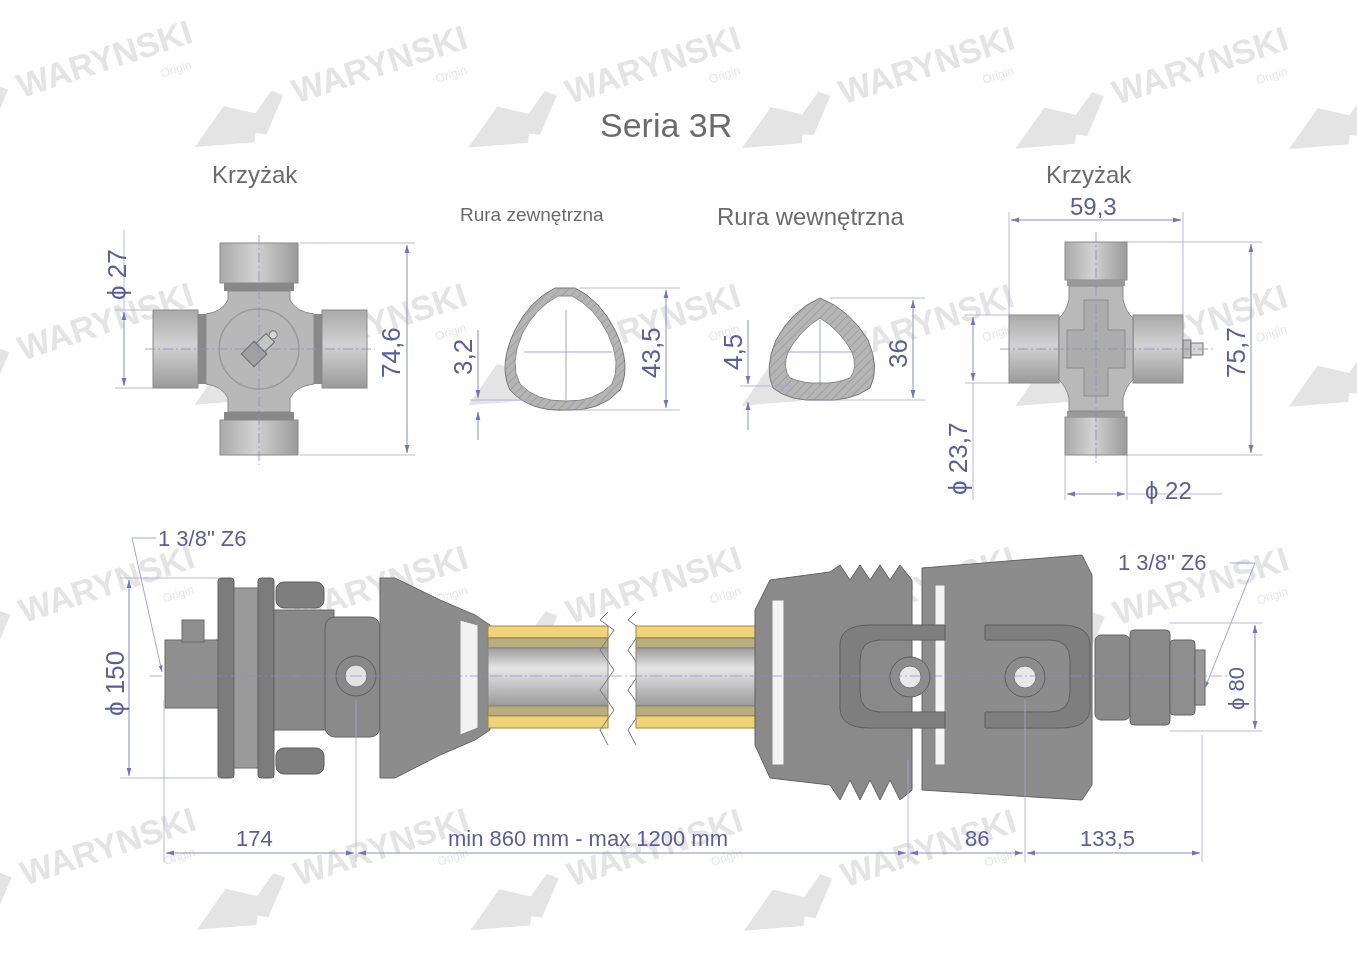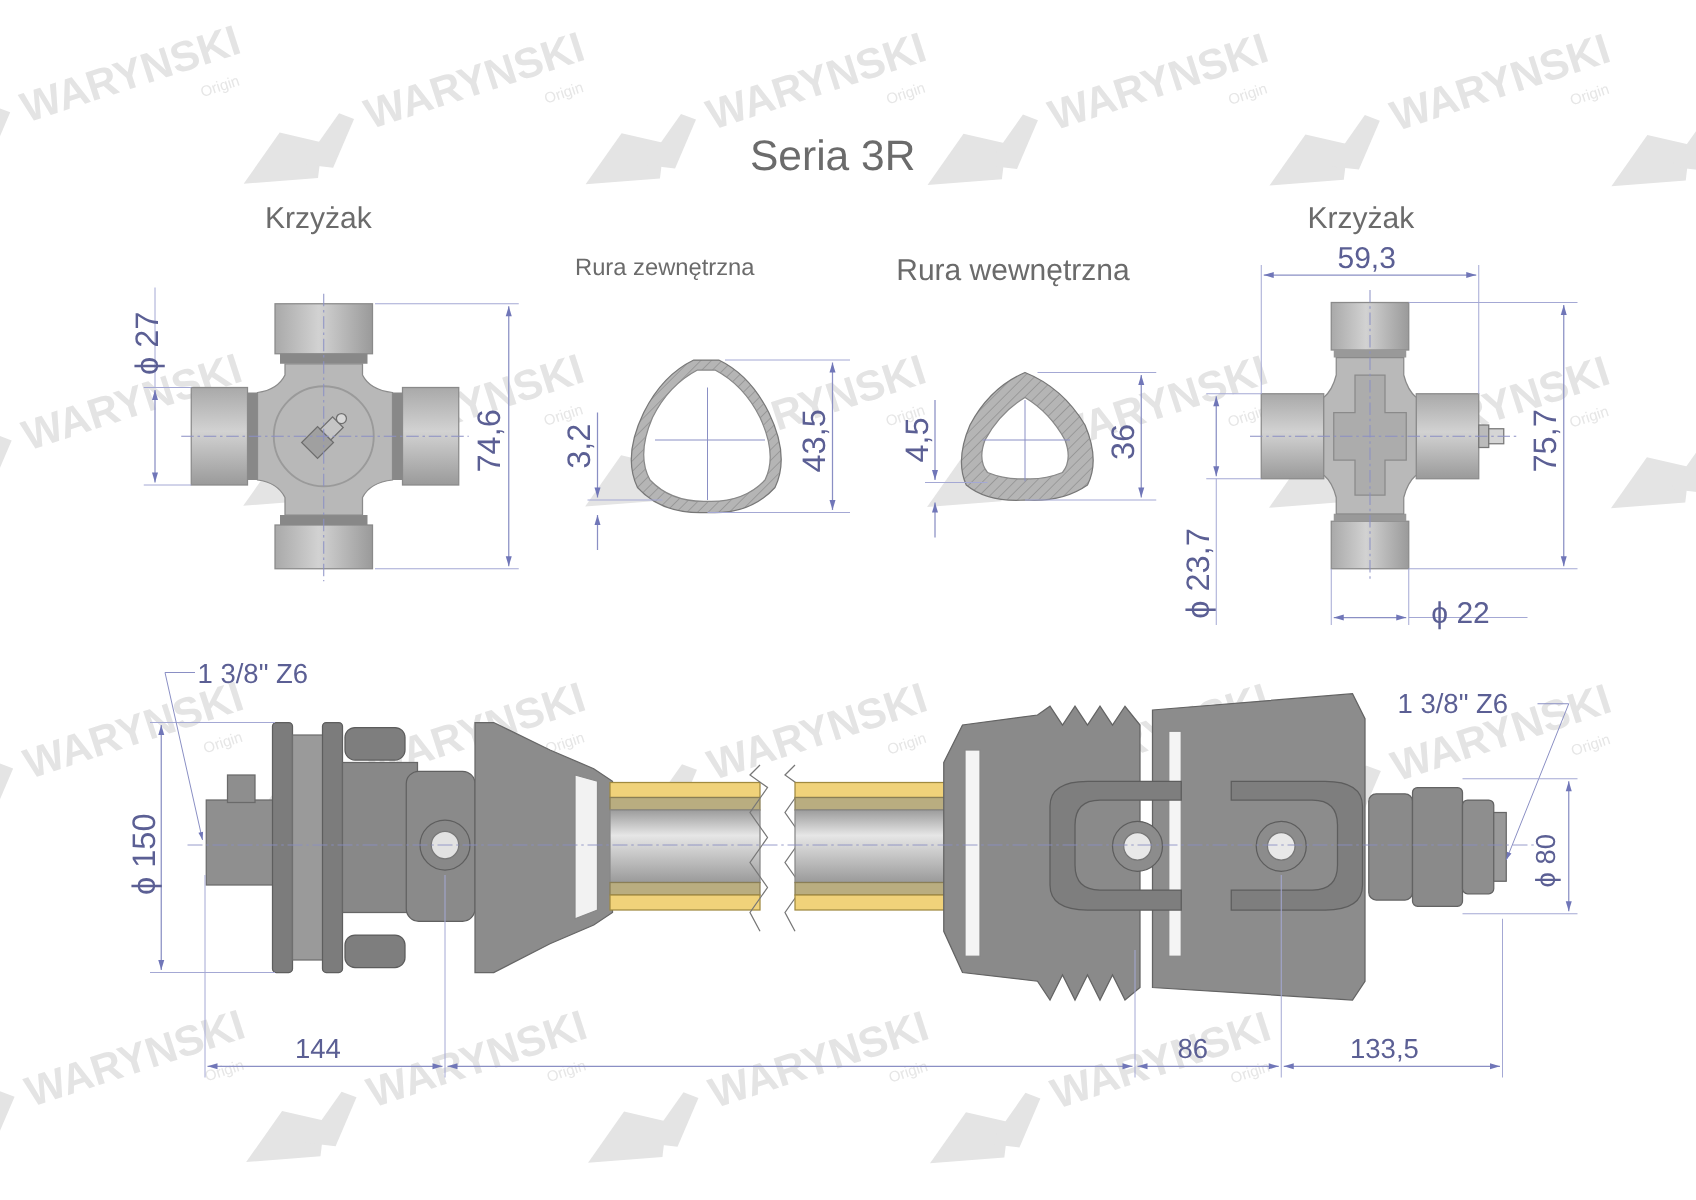--- a/index.html
+++ b/index.html
@@ -273,7 +273,7 @@
   <div class="lbl vert" style="left:102px;top:716px;font-size:26px;">ϕ 150</div>
   <div class="lbl vert" style="left:1226px;top:710px;font-size:22px;">ϕ 80</div>
 
-  <div class="lbl" style="left:236px;top:828px;font-size:22px;">144</div>
+  <div class="lbl" style="left:236px;top:828px;font-size:22px;">174</div>
   <div class="lbl" style="left:942px;top:828px;font-size:22px;">86</div>
   <div class="lbl" style="left:1080px;top:828px;font-size:22px;">133,5</div>
 </div>

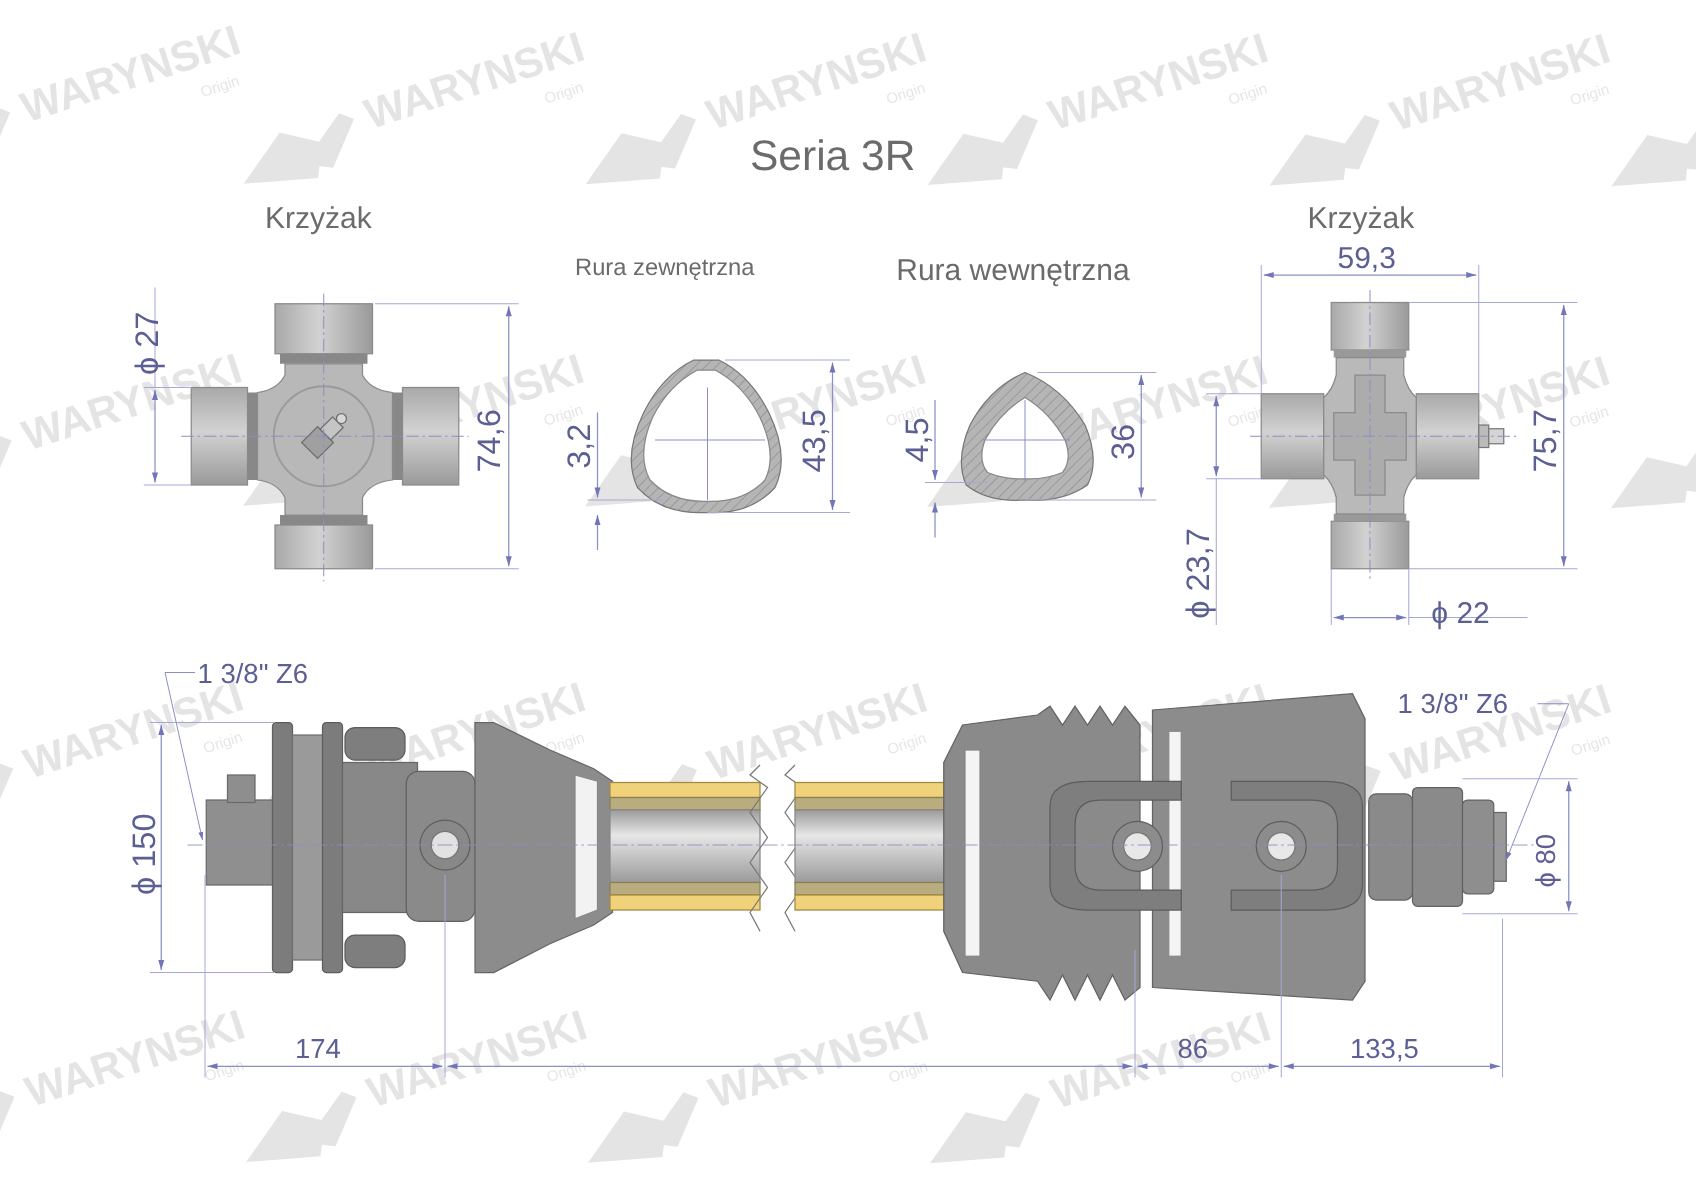--- a/index.html
+++ b/index.html
@@ -274,6 +274,7 @@
   <div class="lbl vert" style="left:1226px;top:710px;font-size:22px;">ϕ 80</div>
 
   <div class="lbl" style="left:236px;top:828px;font-size:22px;">174</div>
+  <div class="lbl" style="left:448px;top:828px;font-size:22px;">min  860  mm - max 1200 mm</div>
   <div class="lbl" style="left:942px;top:828px;font-size:22px;">86</div>
   <div class="lbl" style="left:1080px;top:828px;font-size:22px;">133,5</div>
 </div>

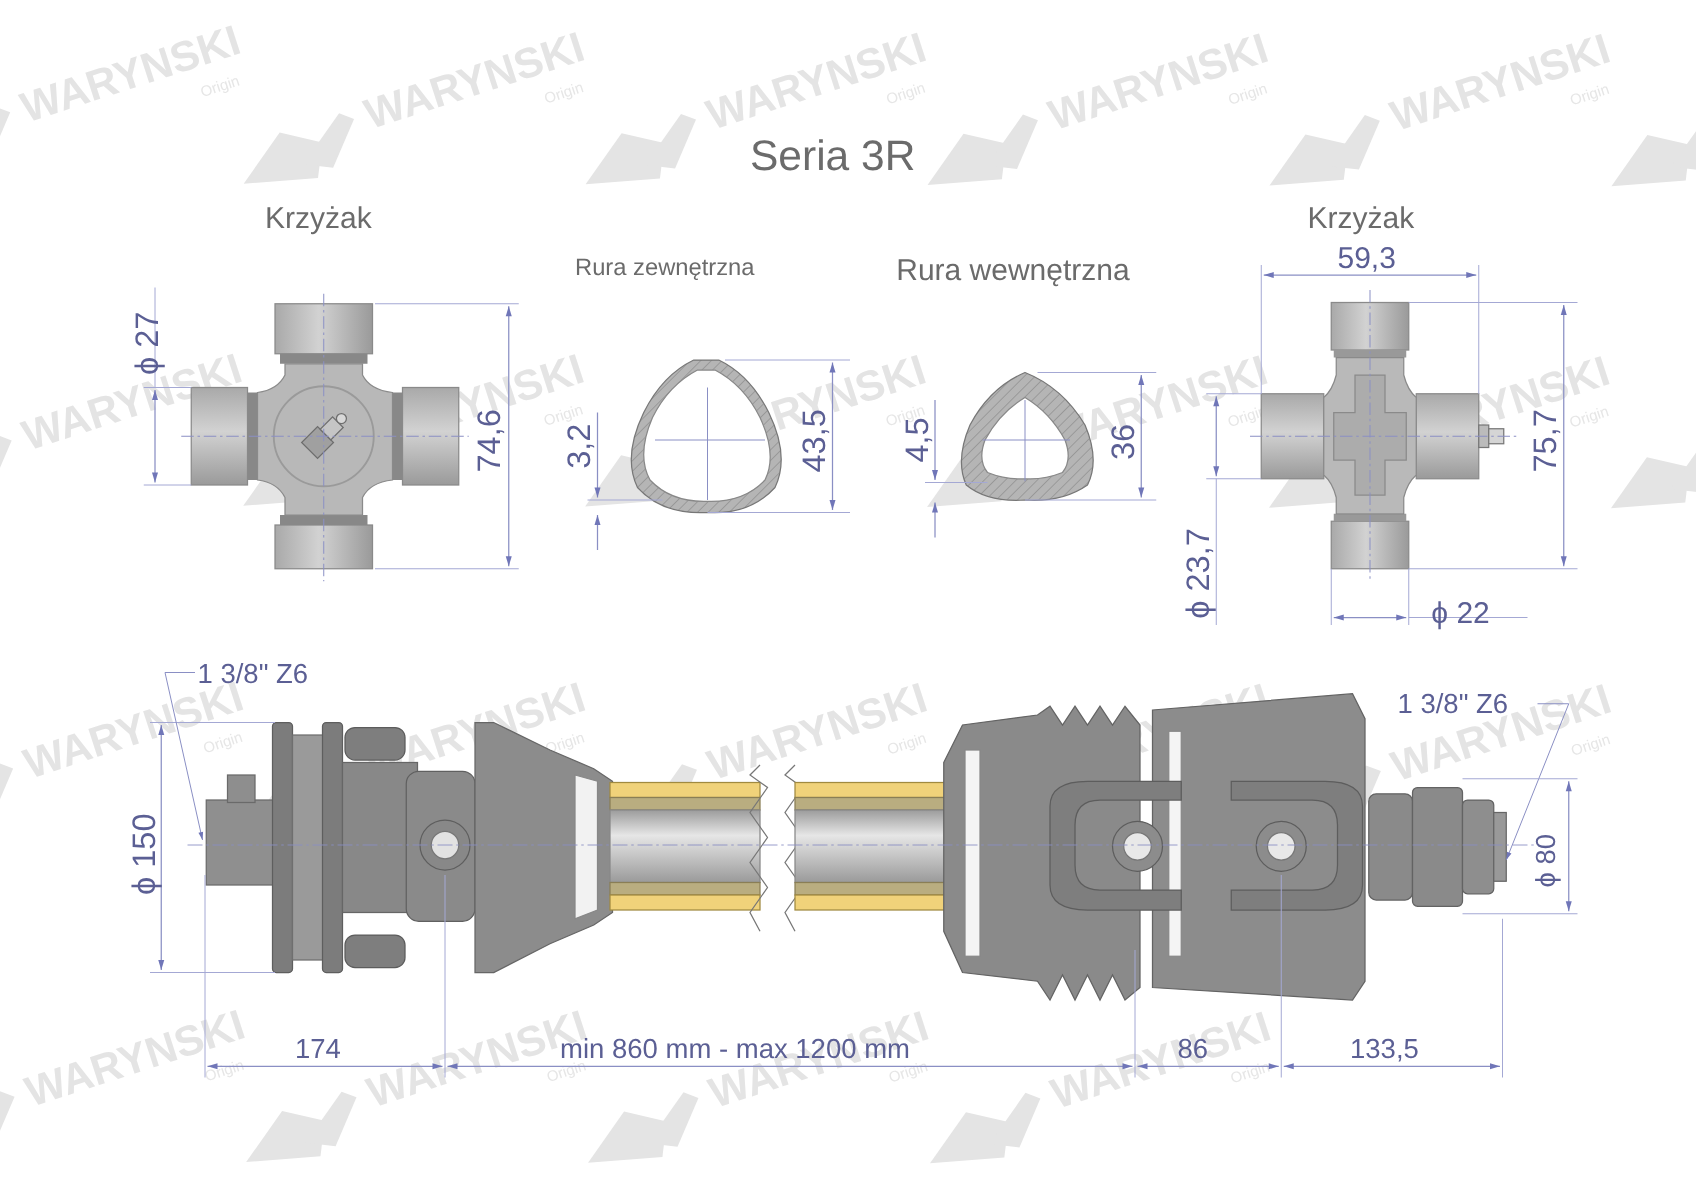--- a/index.html
+++ b/index.html
@@ -275,7 +275,7 @@
 
   <div class="lbl" style="left:236px;top:828px;font-size:22px;">174</div>
   <div class="lbl" style="left:448px;top:828px;font-size:22px;">min  860  mm - max 1200 mm</div>
-  <div class="lbl" style="left:942px;top:828px;font-size:22px;">86</div>
+  <div class="lbl" style="left:965px;top:828px;font-size:22px;">86</div>
   <div class="lbl" style="left:1080px;top:828px;font-size:22px;">133,5</div>
 </div>
 

